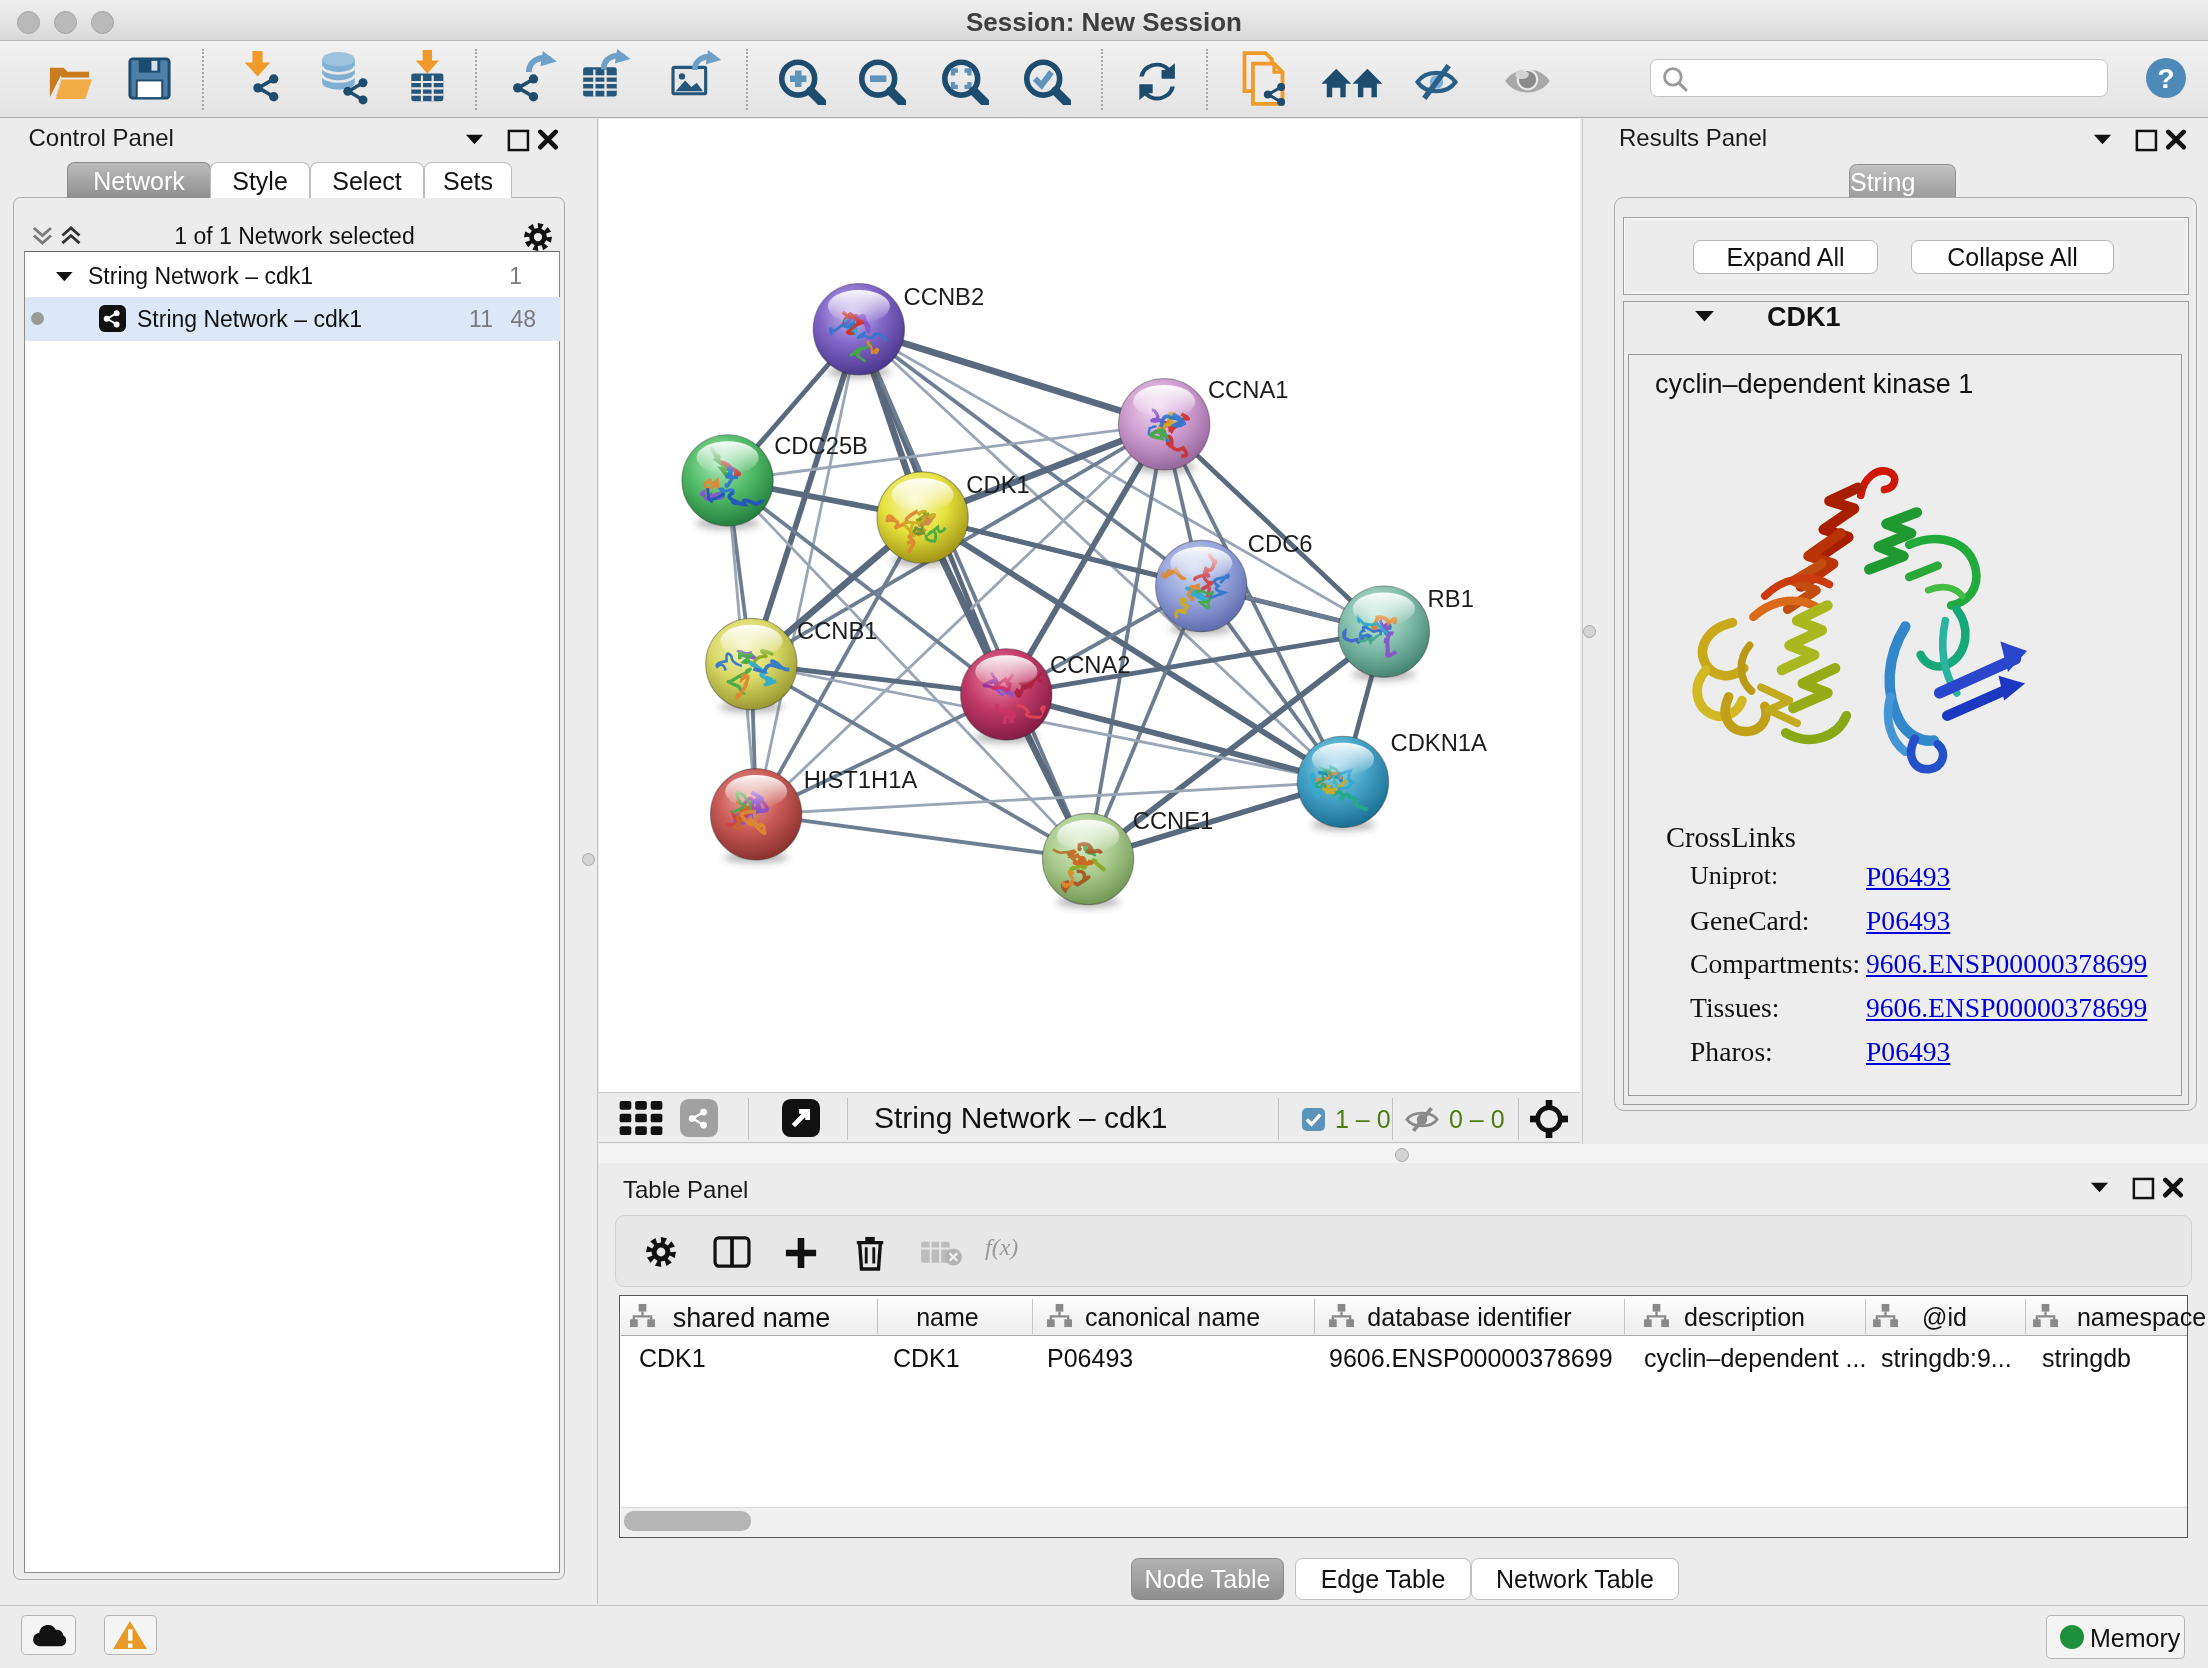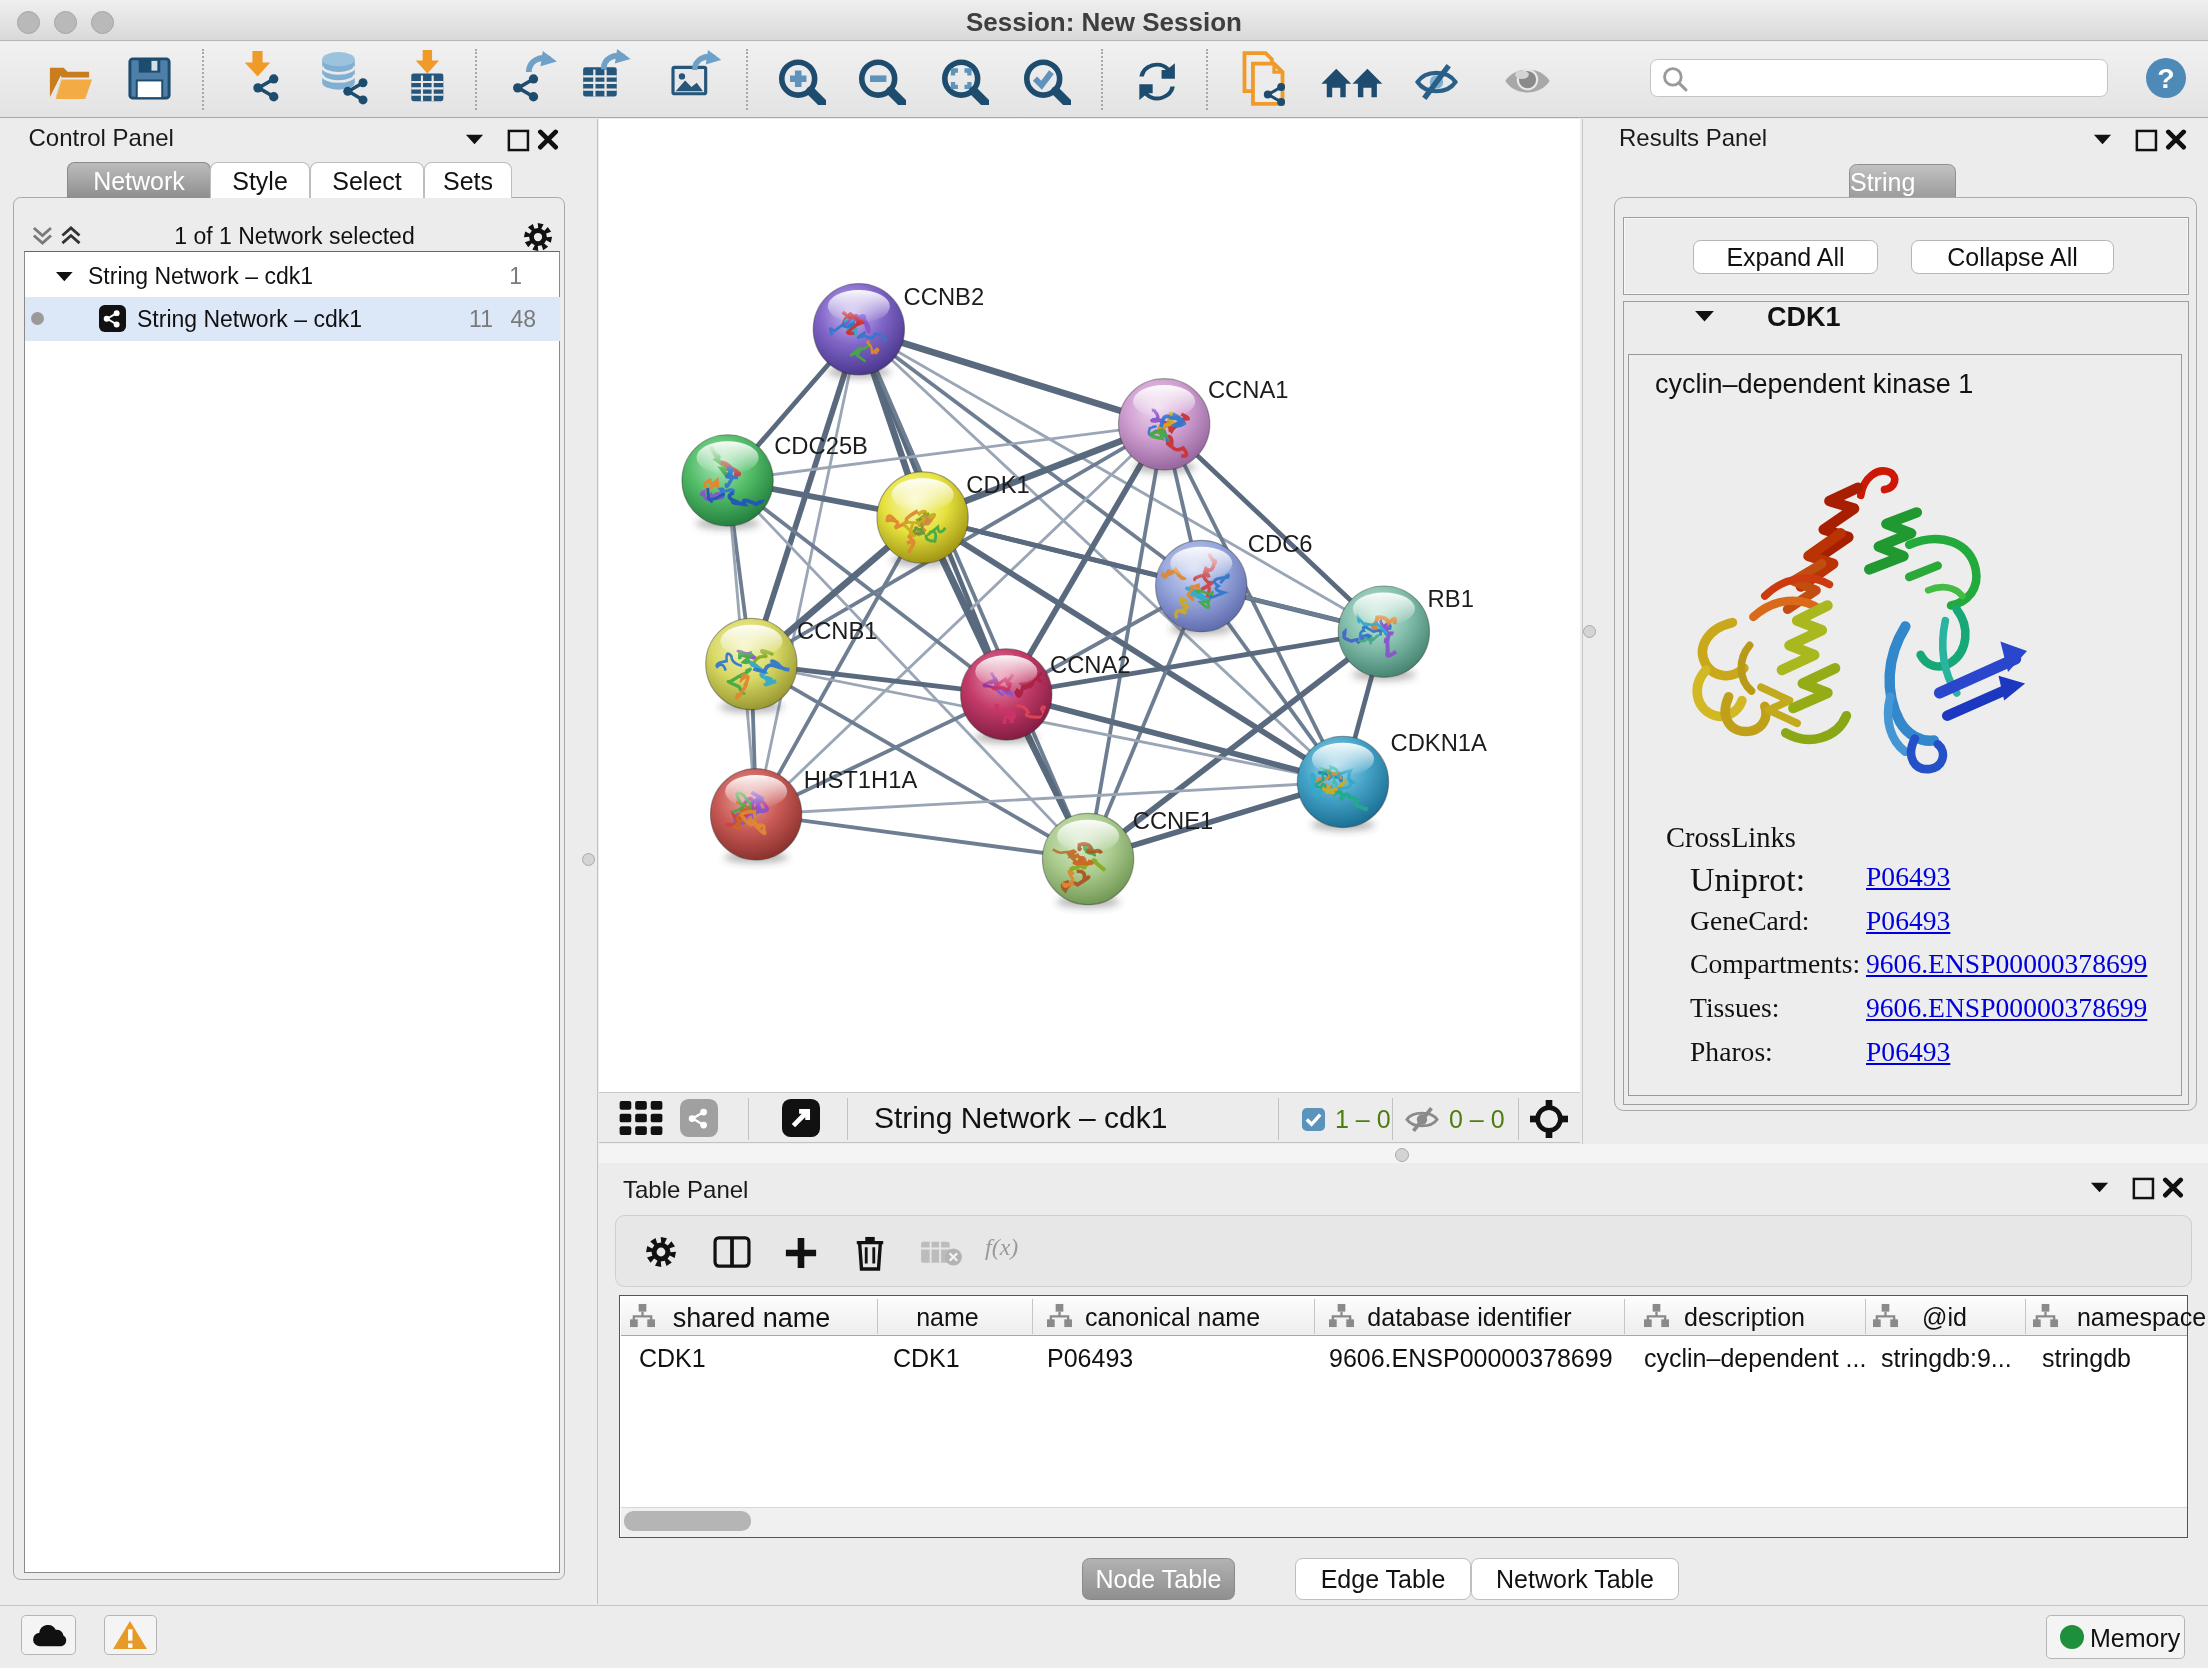--- a/index.html
+++ b/index.html
@@ -707,7 +707,7 @@
     <path d="M262,298 C252,318 262,332 278,330 C292,328 296,312 286,304" fill="none" stroke="#2450c8" stroke-width="9" stroke-linecap="round" stroke-linejoin="round" opacity="1.0"></path>
   </svg>
 <div class="sertxt" style="left:1666px;top:822px;font-weight:normal;font-size:28.5px">CrossLinks</div>
-<div class="sertxt" style="left:1690px;top:861px;font-size:34px">Uniprot:</div>
+<div class="sertxt" style="left:1690px;top:861px;font-size:26px">Uniprot:</div>
 <div class="sertxt link" style="left:1866px;top:861px;font-size:27.6px">P06493</div>
 <div class="sertxt" style="left:1690px;top:905px;font-size:27.6px">GeneCard:</div>
 <div class="sertxt link" style="left:1866px;top:905px;font-size:27.6px">P06493</div>

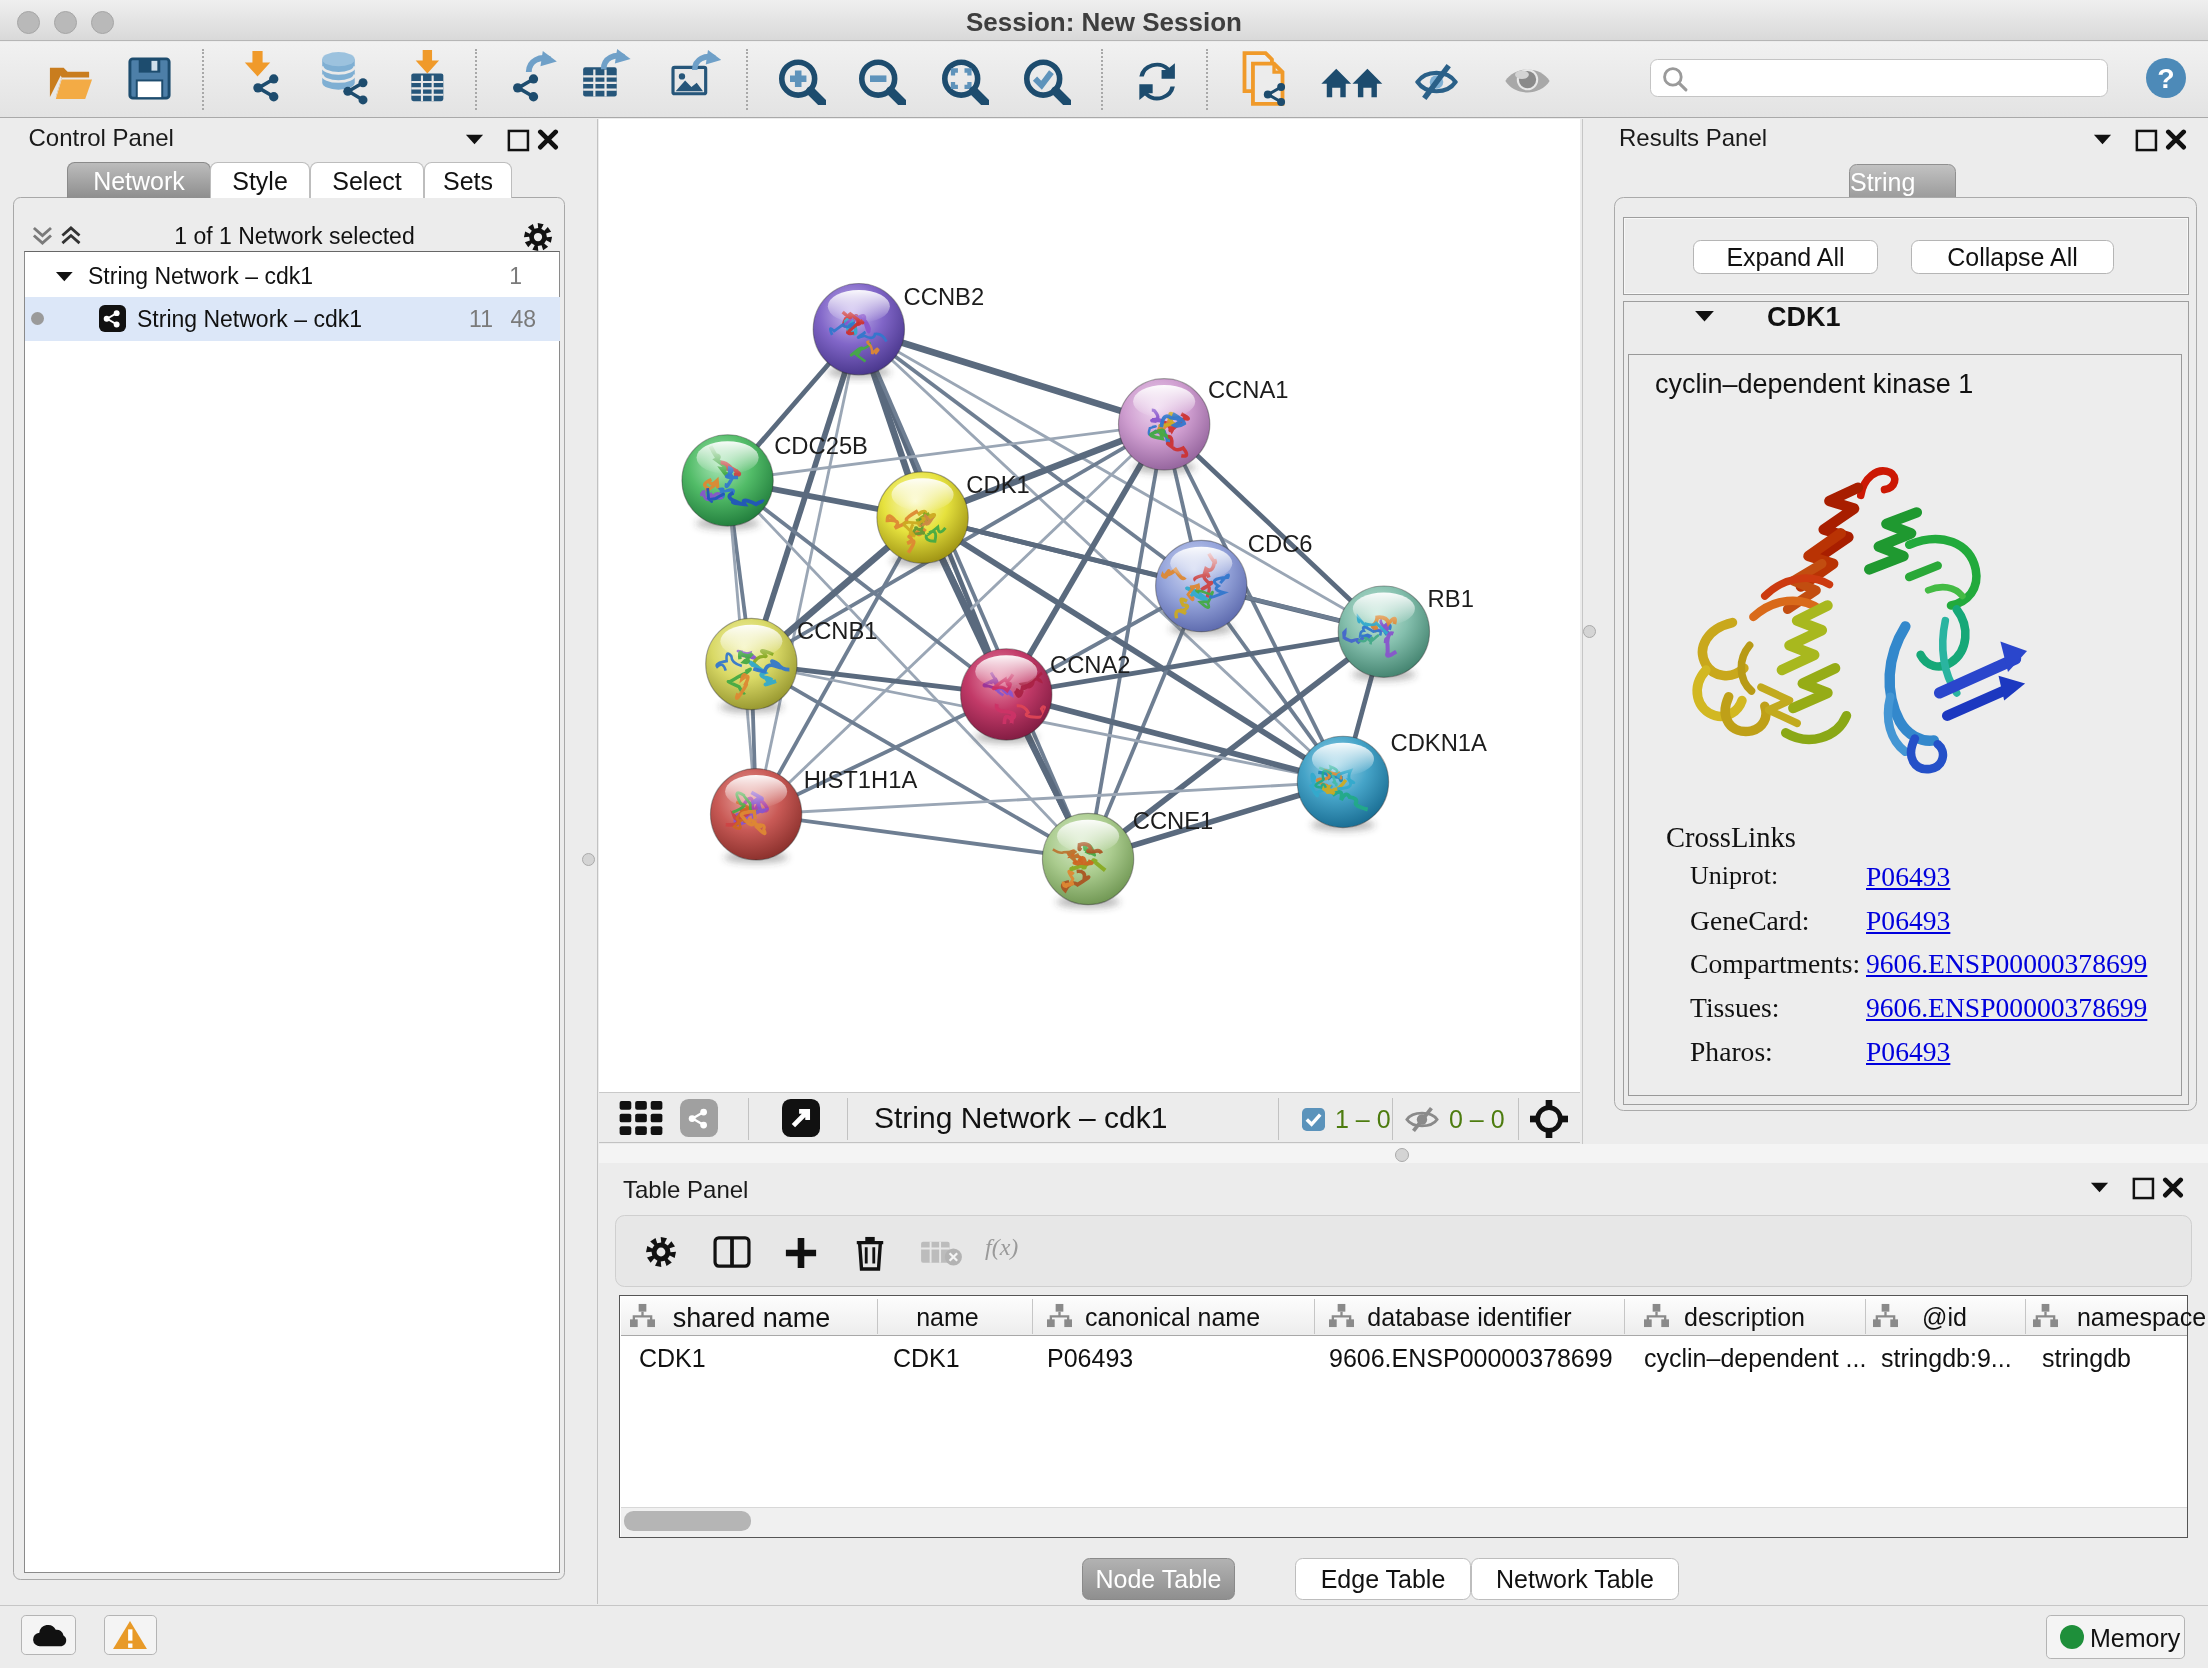--- a/index.html
+++ b/index.html
@@ -824,7 +824,7 @@
 <div class="txt" style="left:2042px;top:1344px;font-size:25px">stringdb</div>
 <div class="hscroll"></div>
 <div class="hthumb"></div>
-<div class="btab sel" style="left:1082px;width:153px">Node Table</div>
+<div class="btab sel" style="left:1131px;width:153px">Node Table</div>
 <div class="btab" style="left:1295px;width:176px">Edge Table</div>
 <div class="btab" style="left:1471px;width:208px">Network Table</div>
 <div class="statusbar"></div>

